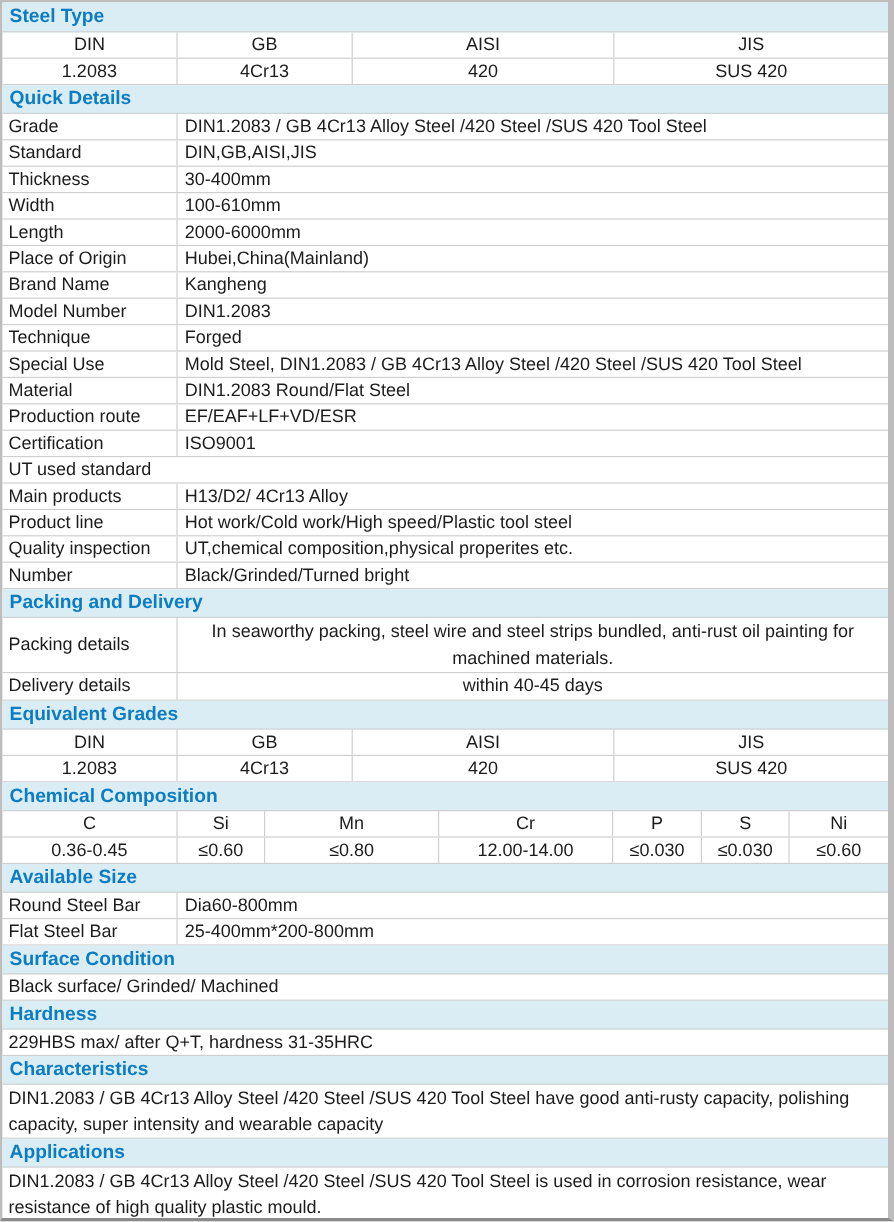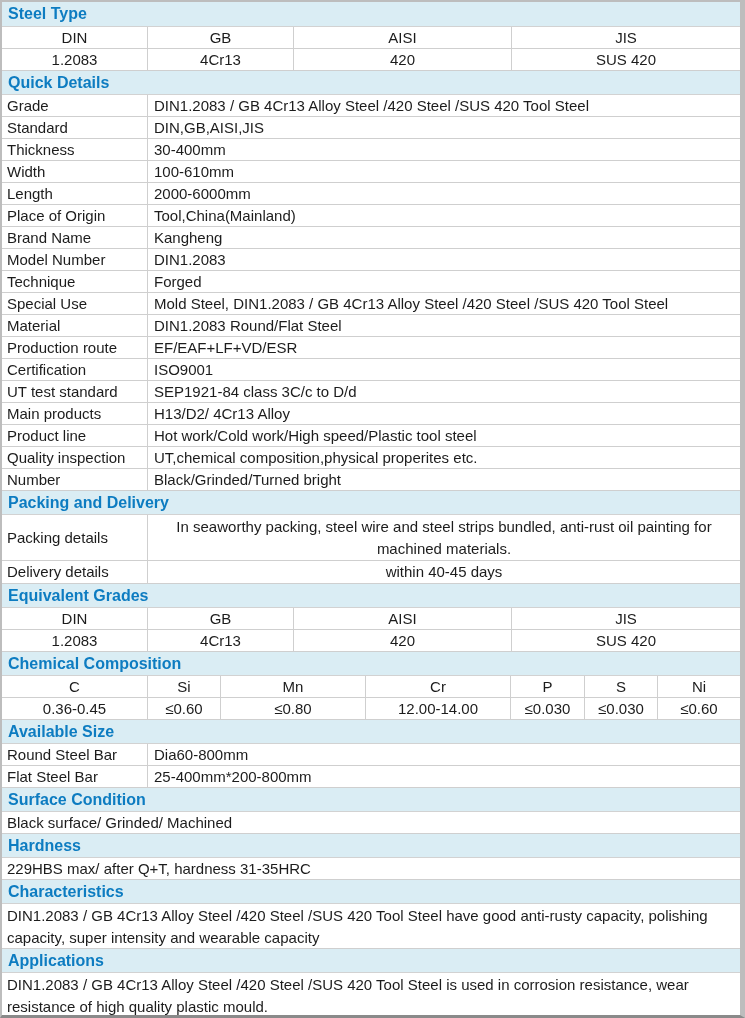--- a/index.html
+++ b/index.html
@@ -79,7 +79,7 @@
   </div>
   <div class="row h22">
     <div class="cell kv-key">Place of Origin</div>
-    <div class="cell kv-val">Tool,China(Mainland)</div>
+    <div class="cell kv-val">Hubei,China(Mainland)</div>
   </div>
   <div class="row h22">
     <div class="cell kv-key">Brand Name</div>

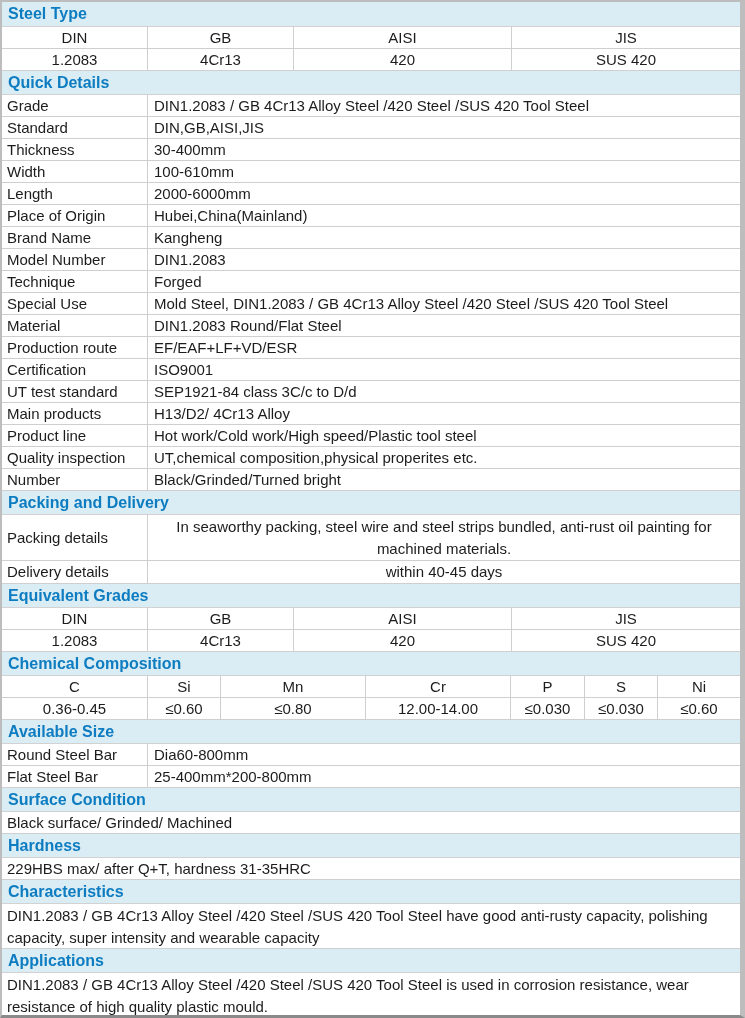--- a/index.html
+++ b/index.html
@@ -110,7 +110,7 @@
     <div class="cell kv-val">ISO9001</div>
   </div>
   <div class="row h22">
-    <div class="cell kv-key">UT test standard</div>
+    <div class="cell kv-key">UT used standard</div>
     <div class="cell kv-val">SEP1921-84 class 3C/c to D/d</div>
   </div>
   <div class="row h22">

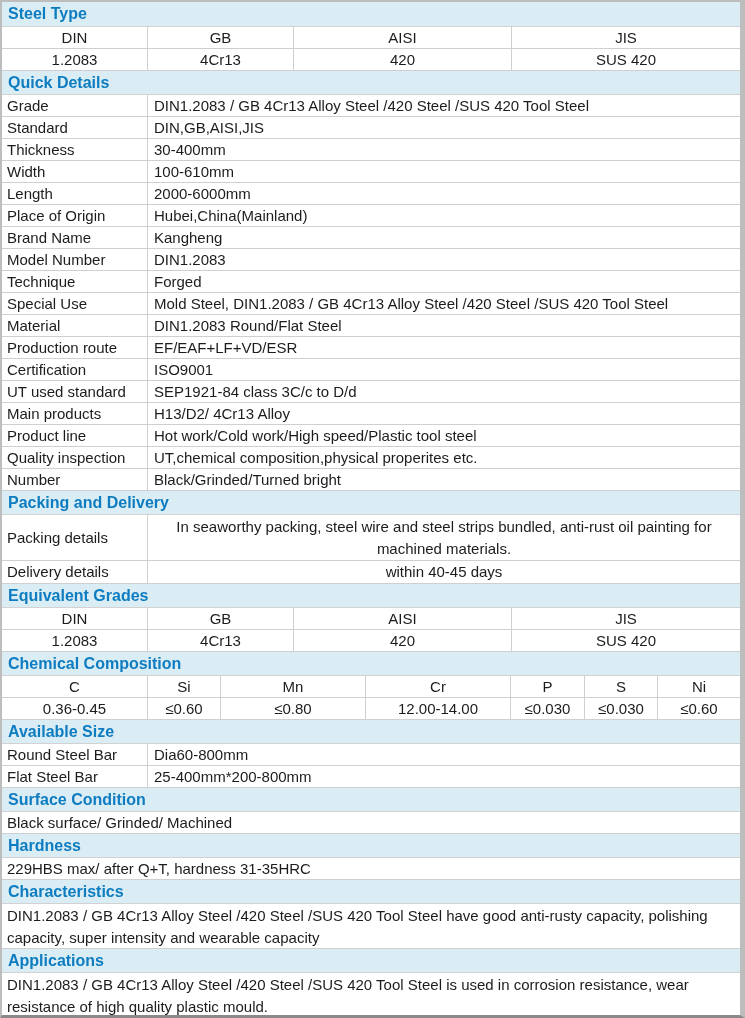--- a/index.html
+++ b/index.html
@@ -111,7 +111,6 @@
   </div>
   <div class="row h22">
     <div class="cell kv-key">UT used standard</div>
-    <div class="cell kv-val">SEP1921-84 class 3C/c to D/d</div>
   </div>
   <div class="row h22">
     <div class="cell kv-key">Main products</div>

